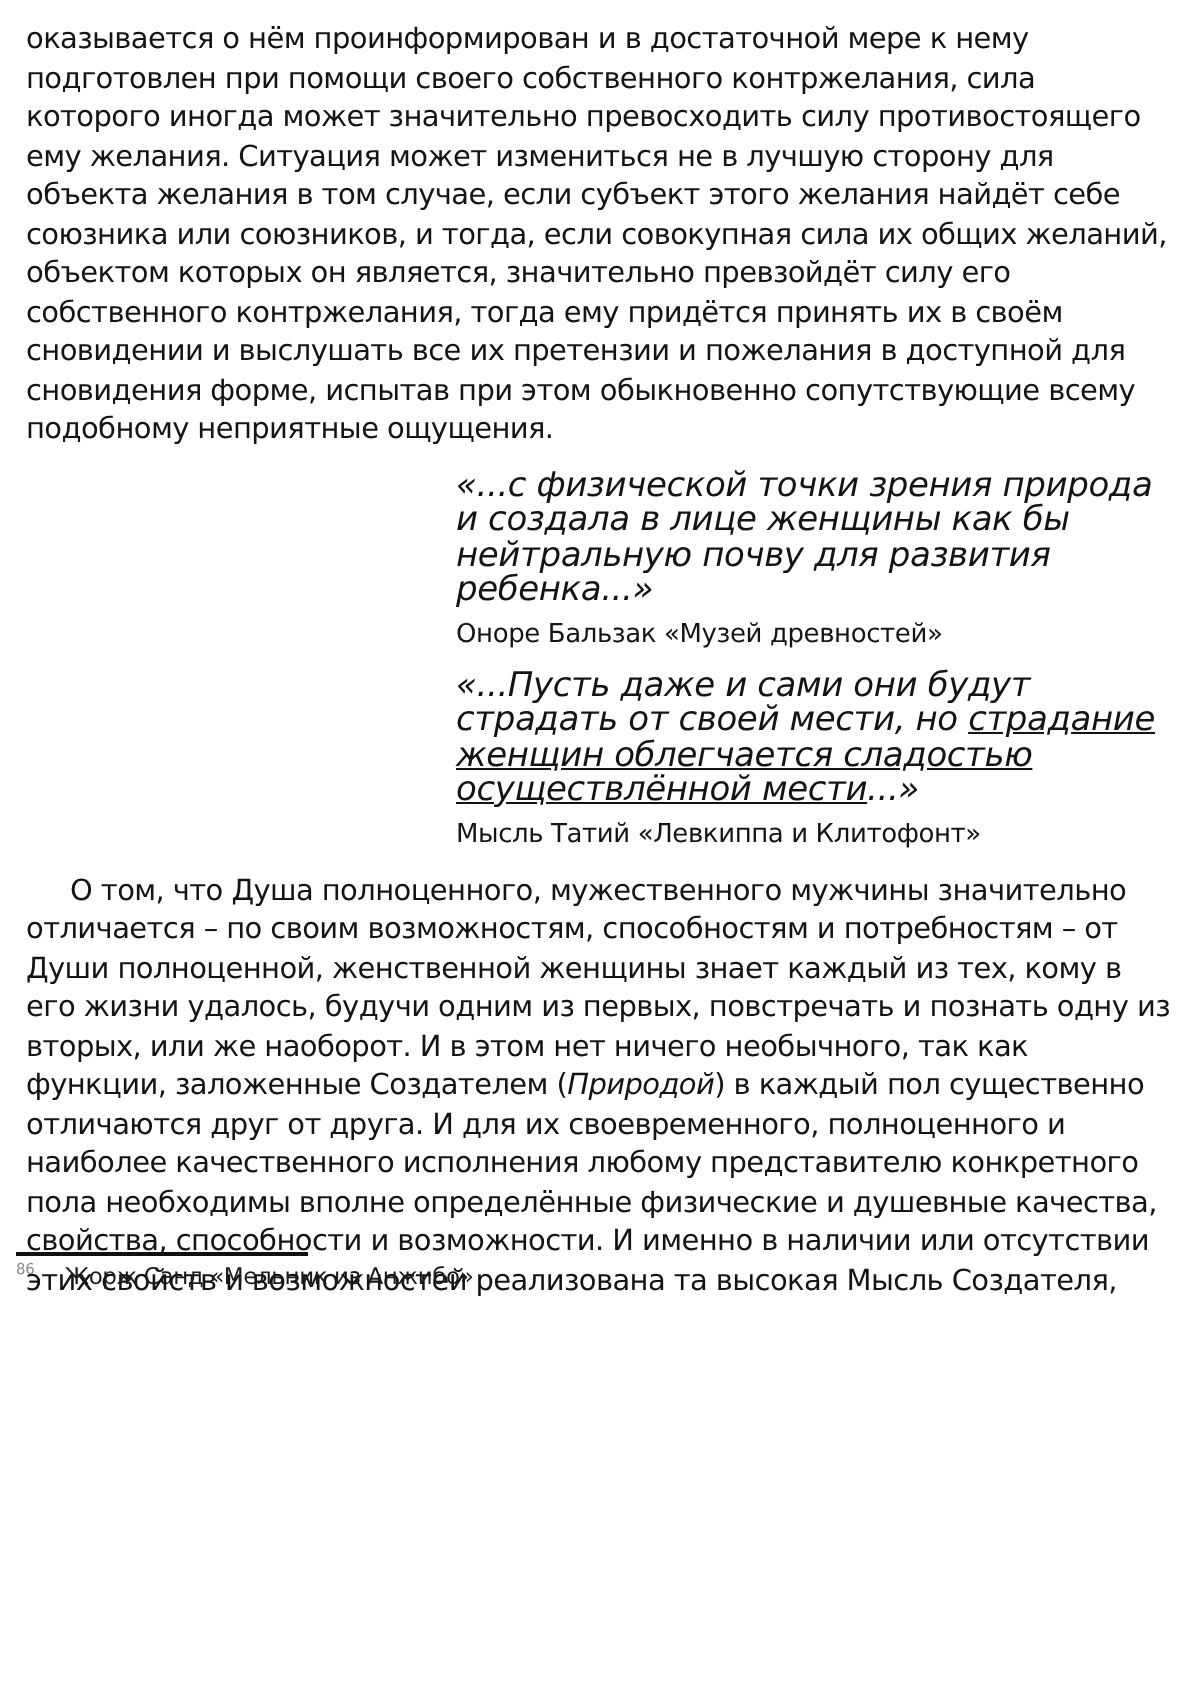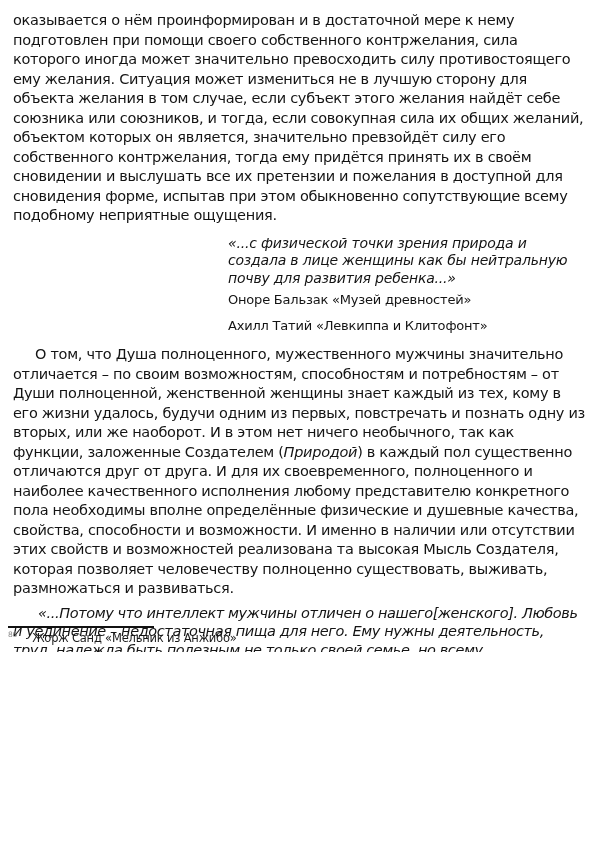--- a/index.html
+++ b/index.html
@@ -54,7 +54,7 @@
   .epi-text {
     margin: 0;
     font-style: italic;
-    font-size: 14px;
+    font-size: 17px;
     line-height: 17.5px;
     letter-spacing: -0.2px;
   }

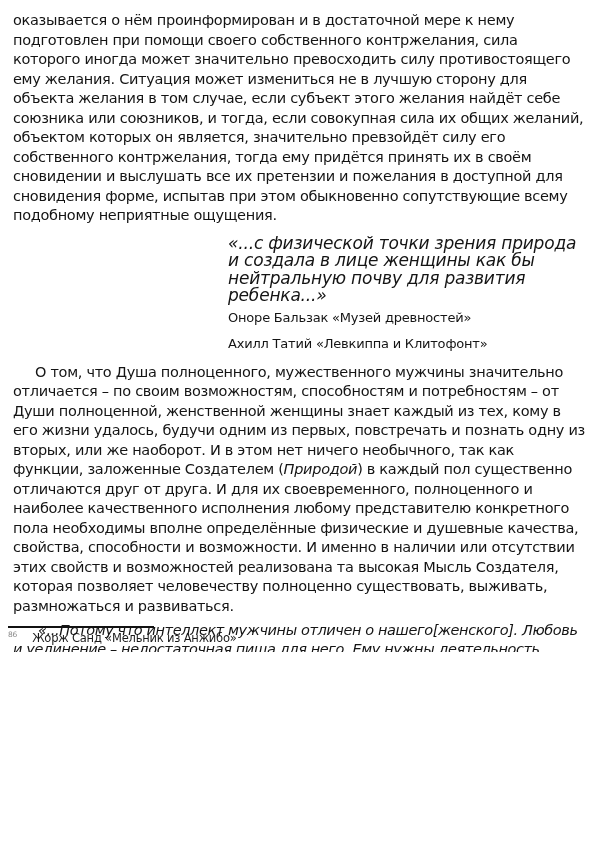--- a/index.html
+++ b/index.html
@@ -116,6 +116,7 @@
 
 
     <div class="epigraph">
+      <p class="epi-text"><span>«...Пусть даже и сами они будут страдать от своей мести, но </span><span class="underline">страдание женщин облегчается сладостью осуществлённой мести</span><span>...»</span></p>
       <p class="epi-attr">Ахилл Татий «Левкиппа и Клитофонт»</p>
     </div>
 

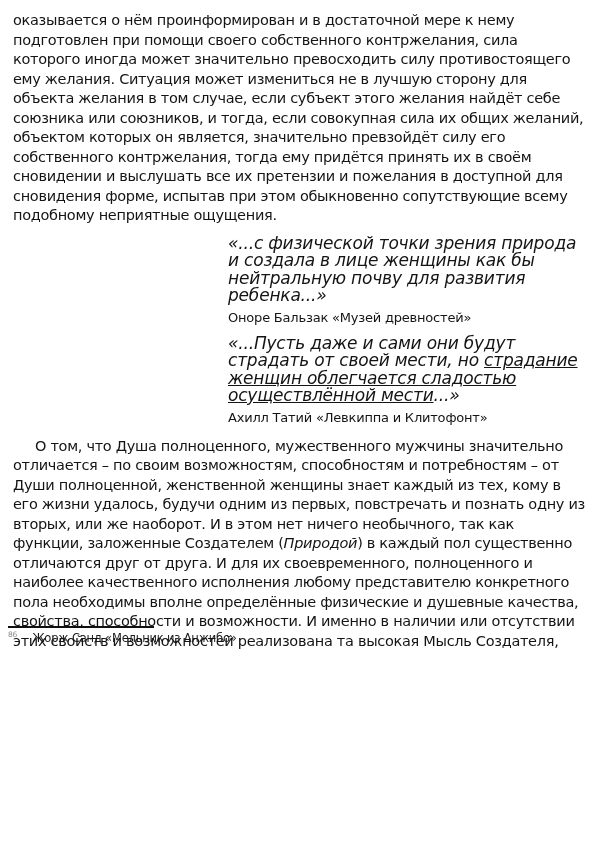--- a/index.html
+++ b/index.html
@@ -117,7 +117,7 @@
 
     <div class="epigraph">
       <p class="epi-text"><span>«...Пусть даже и сами они будут страдать от своей мести, но </span><span class="underline">страдание женщин облегчается сладостью осуществлённой мести</span><span>...»</span></p>
-      <p class="epi-attr">Ахилл Татий «Левкиппа и Клитофонт»</p>
+      <p class="epi-attr">Мысль Татий «Левкиппа и Клитофонт»</p>
     </div>
 
   </div>

